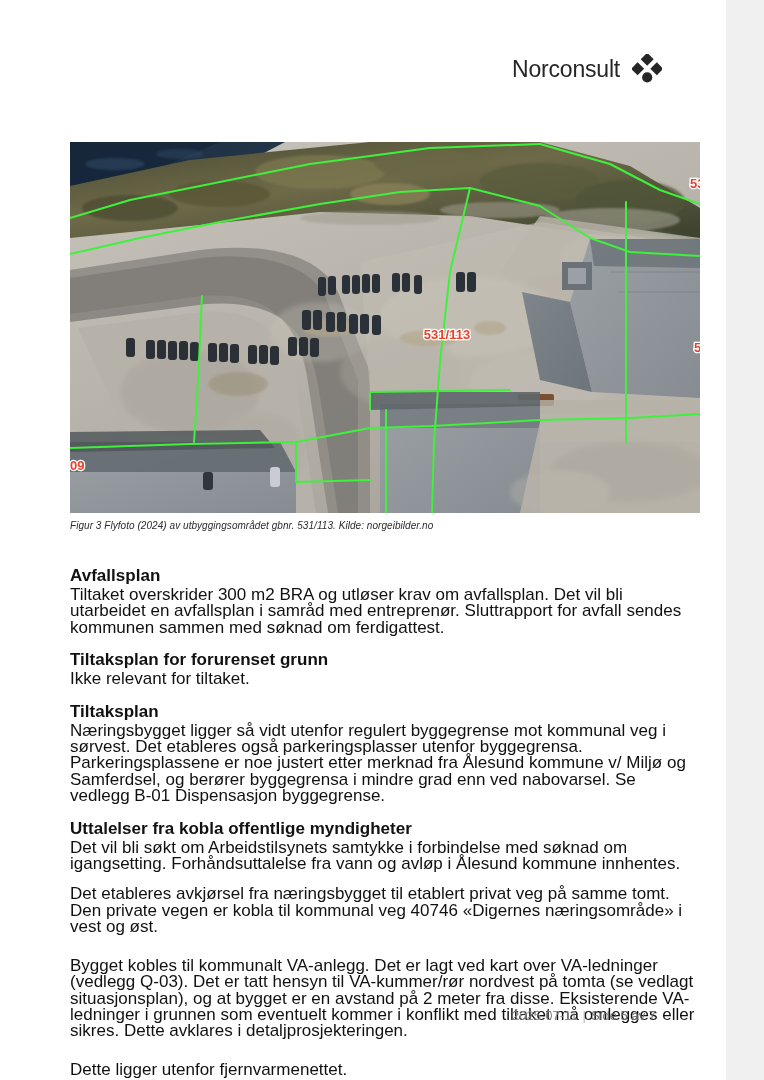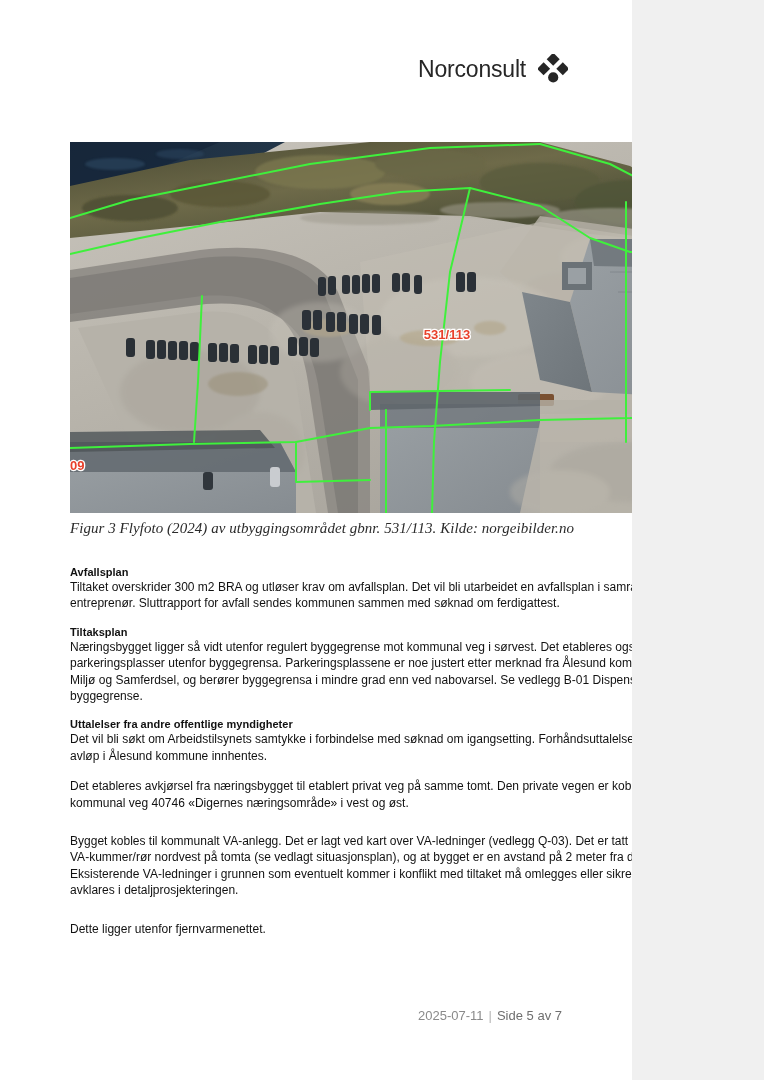--- a/index.html
+++ b/index.html
@@ -9,7 +9,7 @@
   }
   .page {
     position: relative;
-    width: 632px;
+    width: 726px;
     height: 1080px;
     background: #ffffff;
     overflow: hidden;

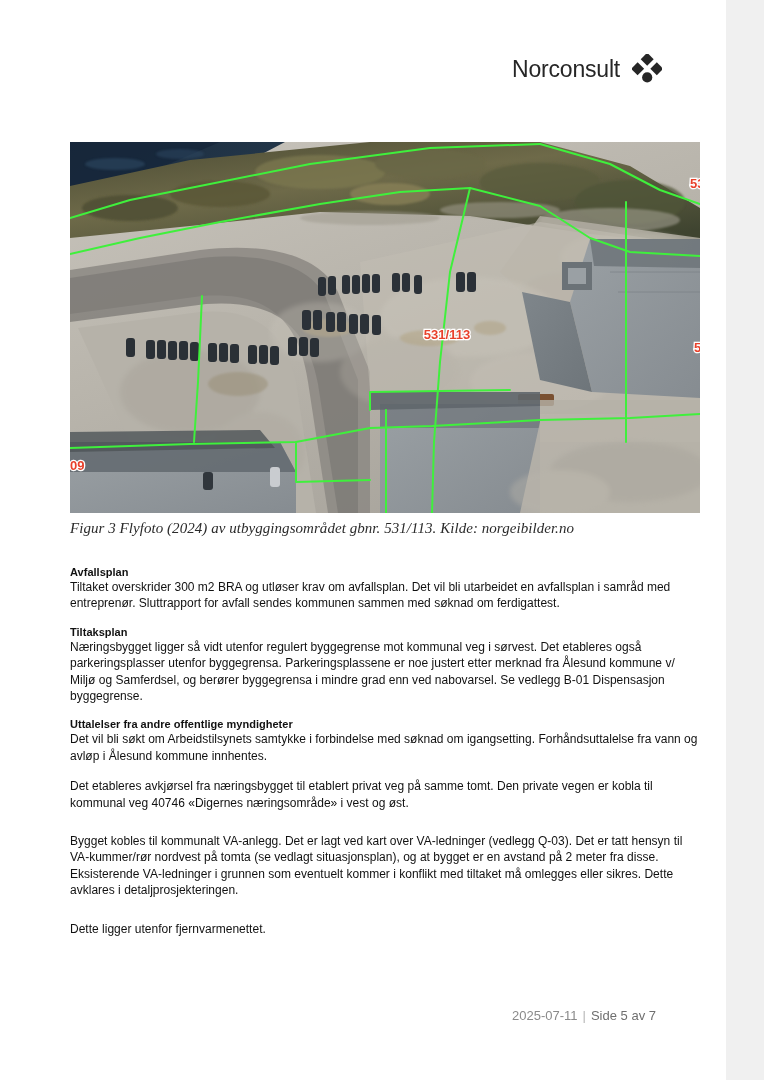--- a/index.html
+++ b/index.html
@@ -61,11 +61,10 @@
     position: absolute;
     left: 70px;
     top: 520px;
-    font-size: 15px;
+    font-size: 10px;
     font-style: italic;
     color: #2b2b2b;
     letter-spacing: 0.05px;
-    font-family: Liberation Serif, serif;
   }
 
   

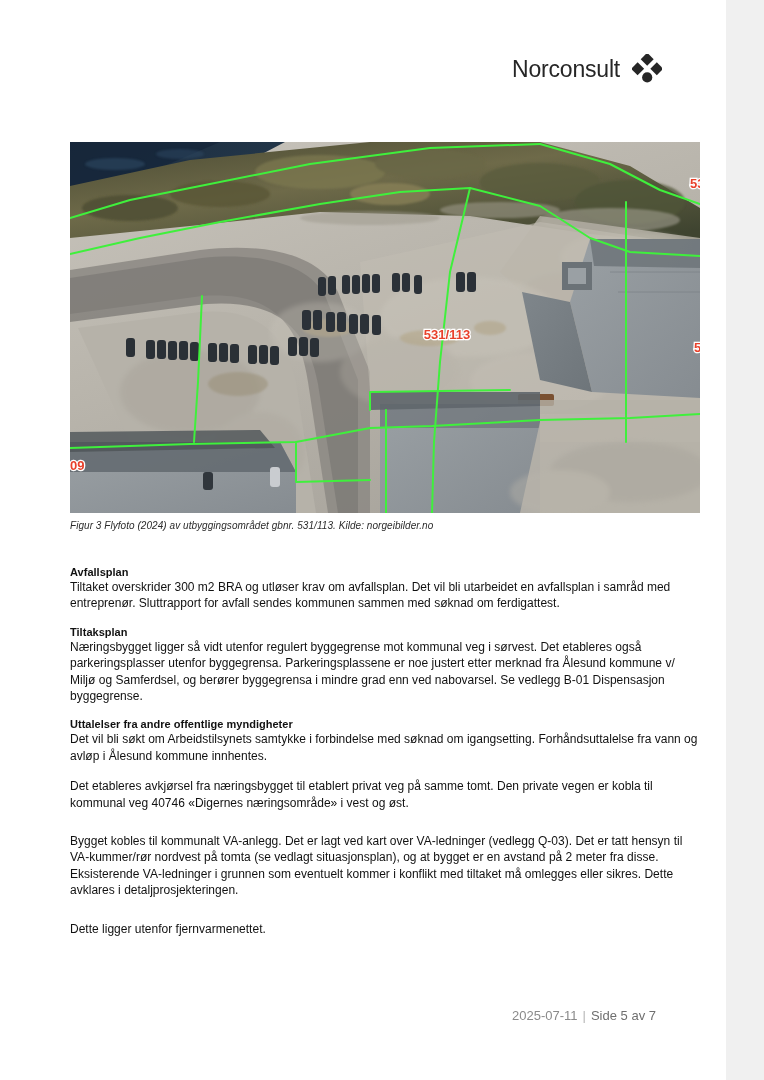--- a/index.html
+++ b/index.html
@@ -76,7 +76,7 @@
   }
   .section { margin-bottom: 14px; }
   h2.heading {
-    font-size: 11px;
+    font-size: 17px;
     font-weight: bold;
     margin: 0 0 1px 0;
     color: #111;

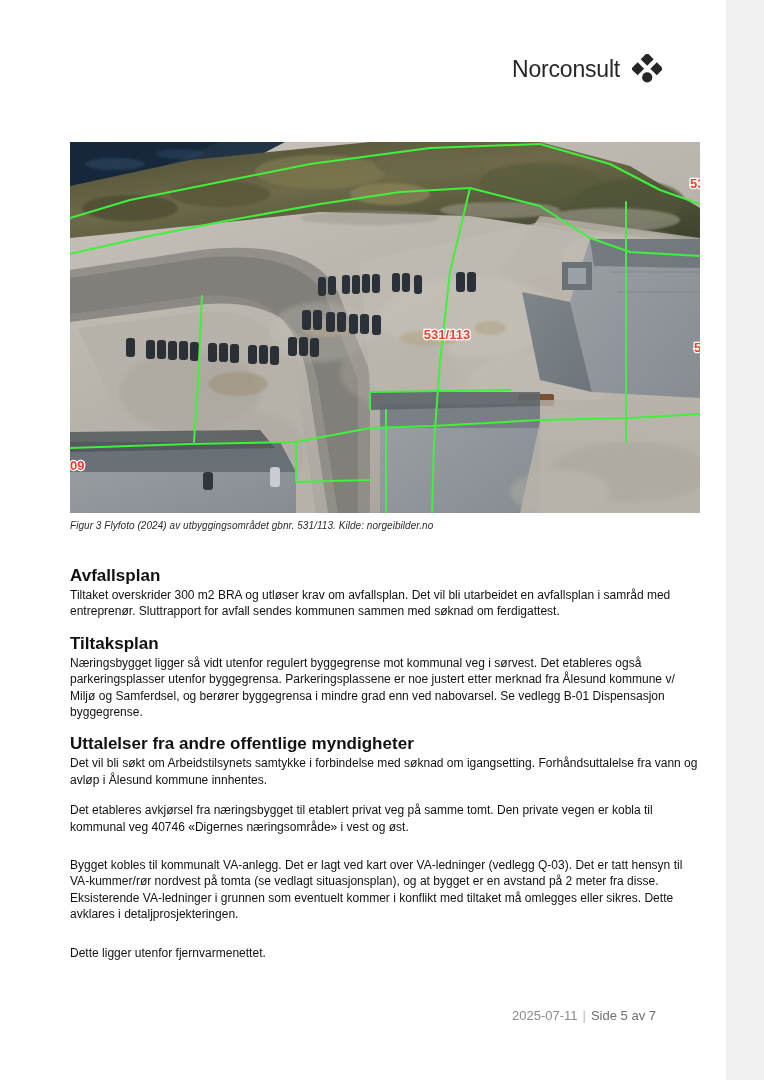--- a/index.html
+++ b/index.html
@@ -83,7 +83,7 @@
     letter-spacing: 0.02px;
   }
   p.para {
-    font-size: 12px;
+    font-size: 17px;
     line-height: 16.4px;
     margin: 0;
     color: #111;

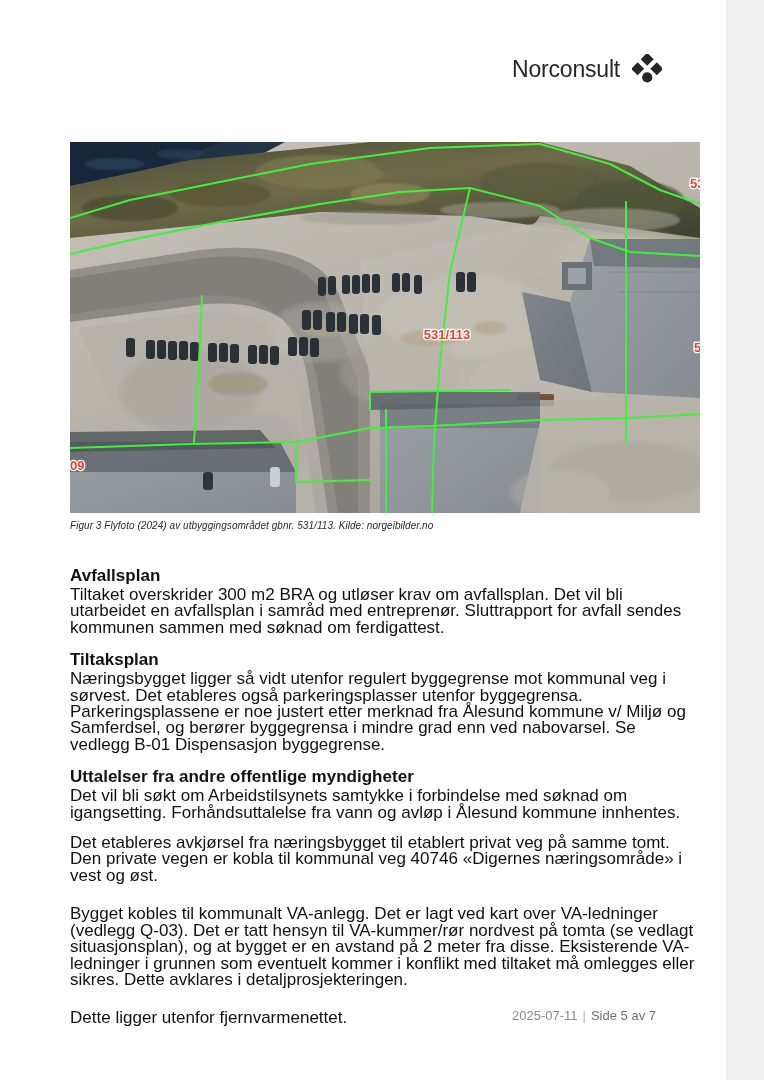--- a/index.html
+++ b/index.html
@@ -335,6 +335,7 @@
     </div>
 
     <div class="section">
+      <h2 class="heading">Tiltaksplan for forurenset grunn</h2>
     </div>
 
     <div class="section">

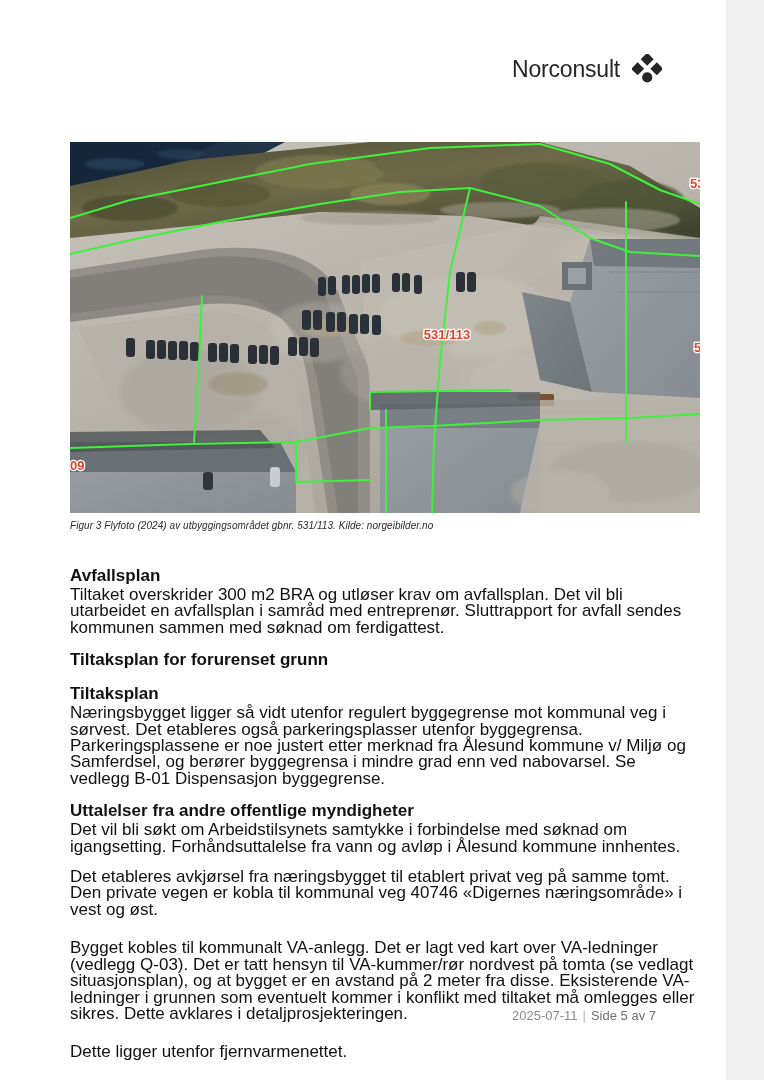--- a/index.html
+++ b/index.html
@@ -336,6 +336,7 @@
 
     <div class="section">
       <h2 class="heading">Tiltaksplan for forurenset grunn</h2>
+      <p class="para">Ikke relevant for tiltaket.</p>
     </div>
 
     <div class="section">

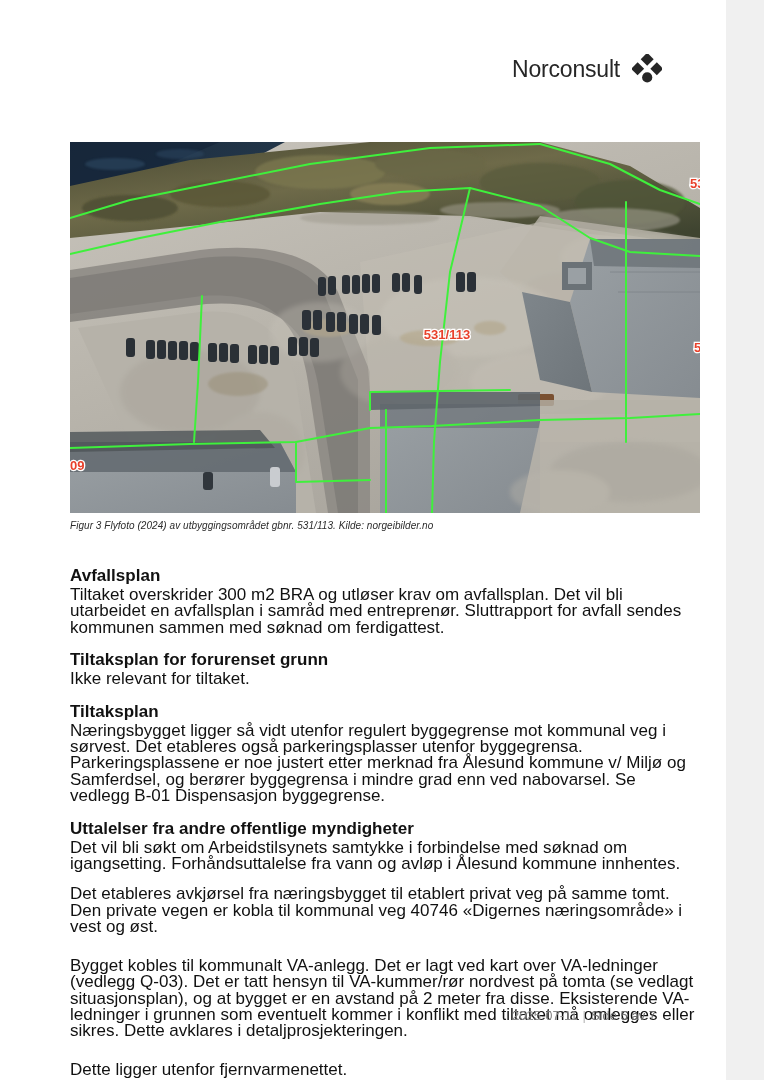--- a/index.html
+++ b/index.html
@@ -345,7 +345,7 @@
     </div>
 
     <div class="section">
-      <h2 class="heading">Uttalelser fra andre offentlige myndigheter</h2>
+      <h2 class="heading">Uttalelser fra kobla offentlige myndigheter</h2>
       <p class="para">Det vil bli søkt om Arbeidstilsynets samtykke i forbindelse med søknad om igangsetting. Forhåndsuttalelse fra vann og avløp i Ålesund kommune innhentes.</p>
     </div>
 

